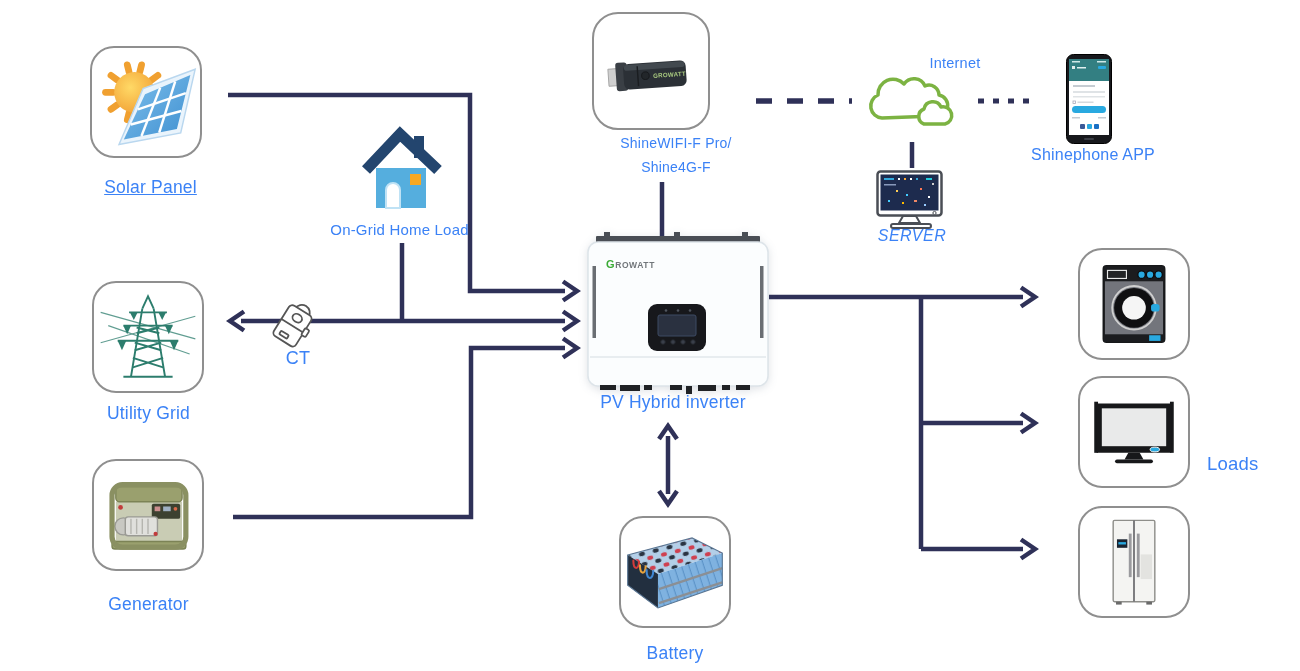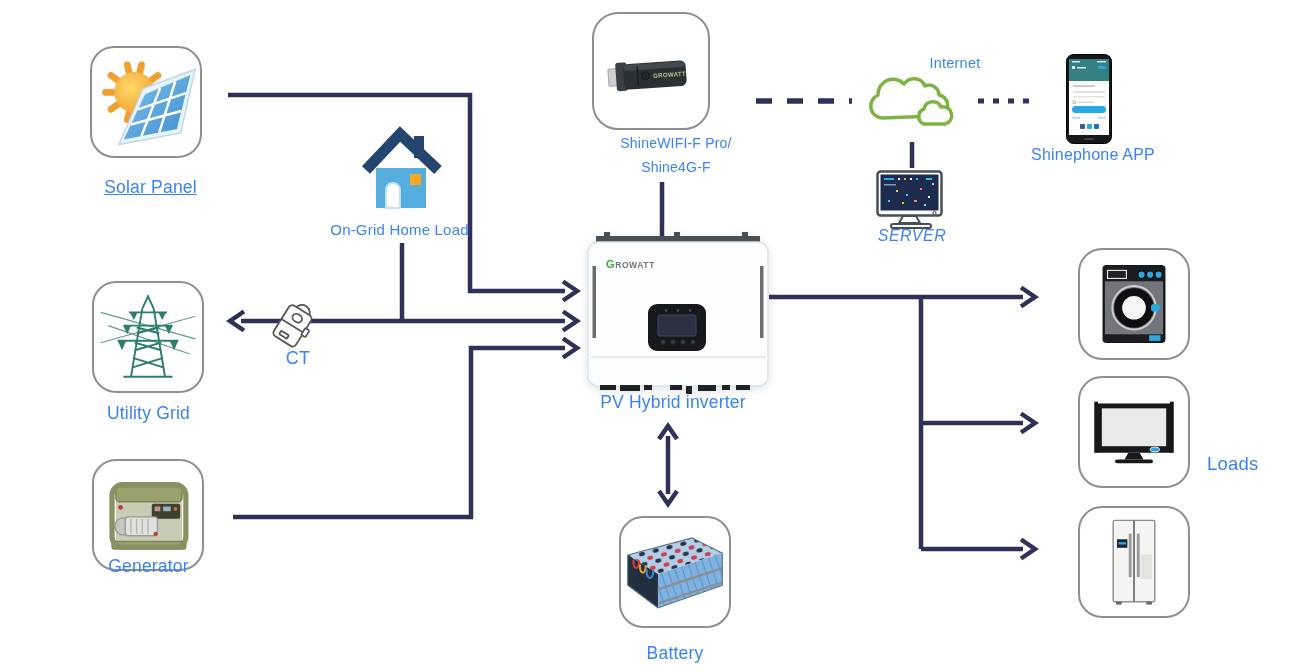--- a/index.html
+++ b/index.html
@@ -199,7 +199,7 @@
       <rect x="18" y="24" width="78" height="66" rx="11" fill="none" stroke="#8a9062" stroke-width="5.5"></rect>
     </svg>
   </div>
-  <div class="lbl" style="left:76px; top:556px; width:145px;">Generator</div>
+  <div class="lbl" style="left:76px; top:594px; width:145px;">Generator</div>
 
   <div class="node iconbox big" style="left:592px; top:12px;">
     <svg width="112" height="112" viewBox="0 0 118 118">

